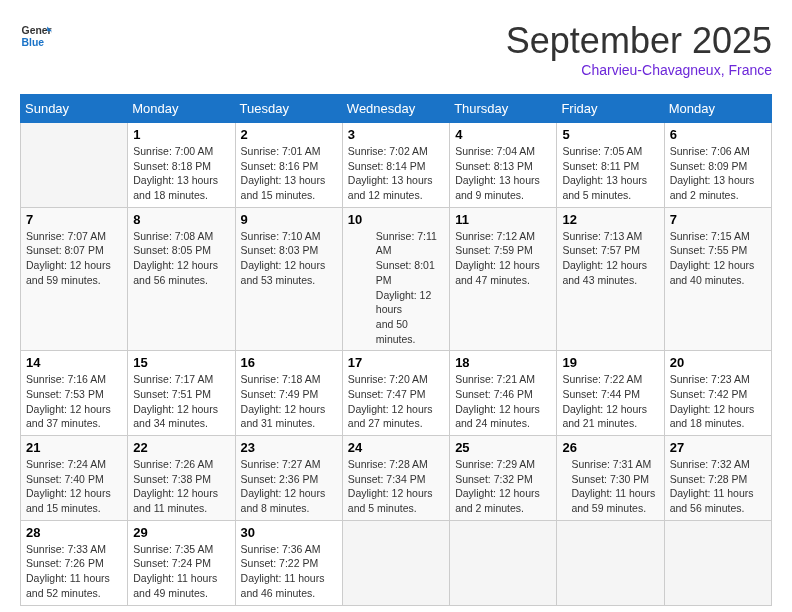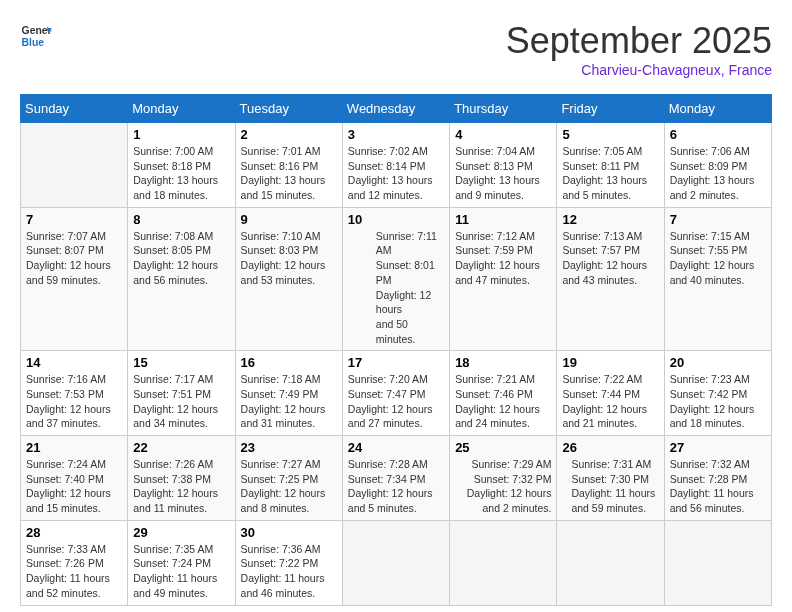--- a/index.html
+++ b/index.html
@@ -273,7 +273,7 @@
         <td>
           <span class="day-number">23</span>
           <div class="day-info" style="white-space: pre-line;">Sunrise: 7:27 AM
-Sunset: 7:25 PM
+Sunset: 2:36 PM
 Daylight: 12 hours
 and 8 minutes.</div>
         </td>

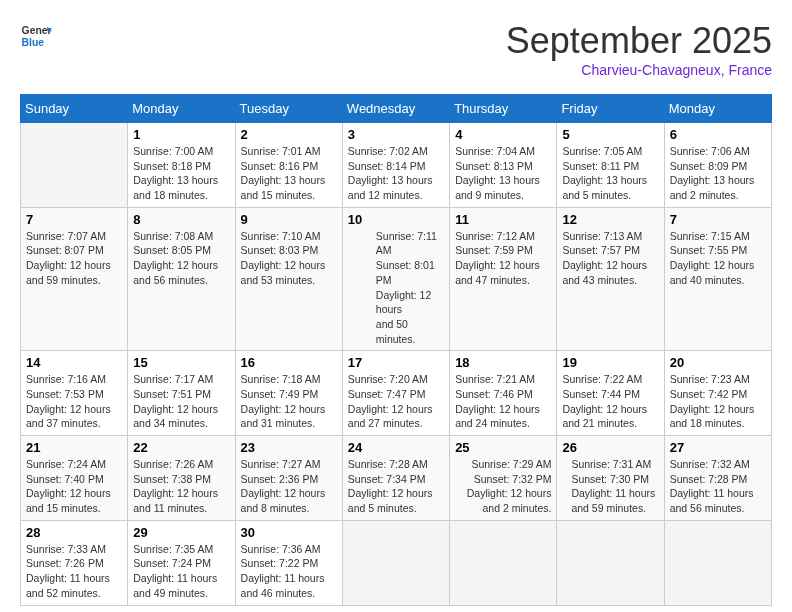--- a/index.html
+++ b/index.html
@@ -286,7 +286,7 @@
         </td>
         <td>
           <span class="day-number">25</span>
-          <div class="day-info" style="white-space: pre-line; text-align: right;">Sunrise: 7:29 AM
+          <div class="day-info" style="white-space: pre-line;">Sunrise: 7:29 AM
 Sunset: 7:32 PM
 Daylight: 12 hours
 and 2 minutes.</div>

